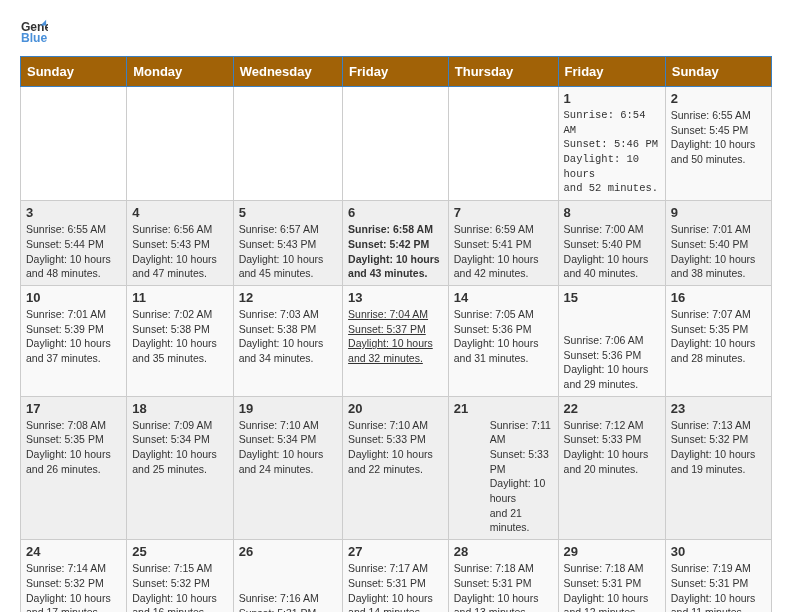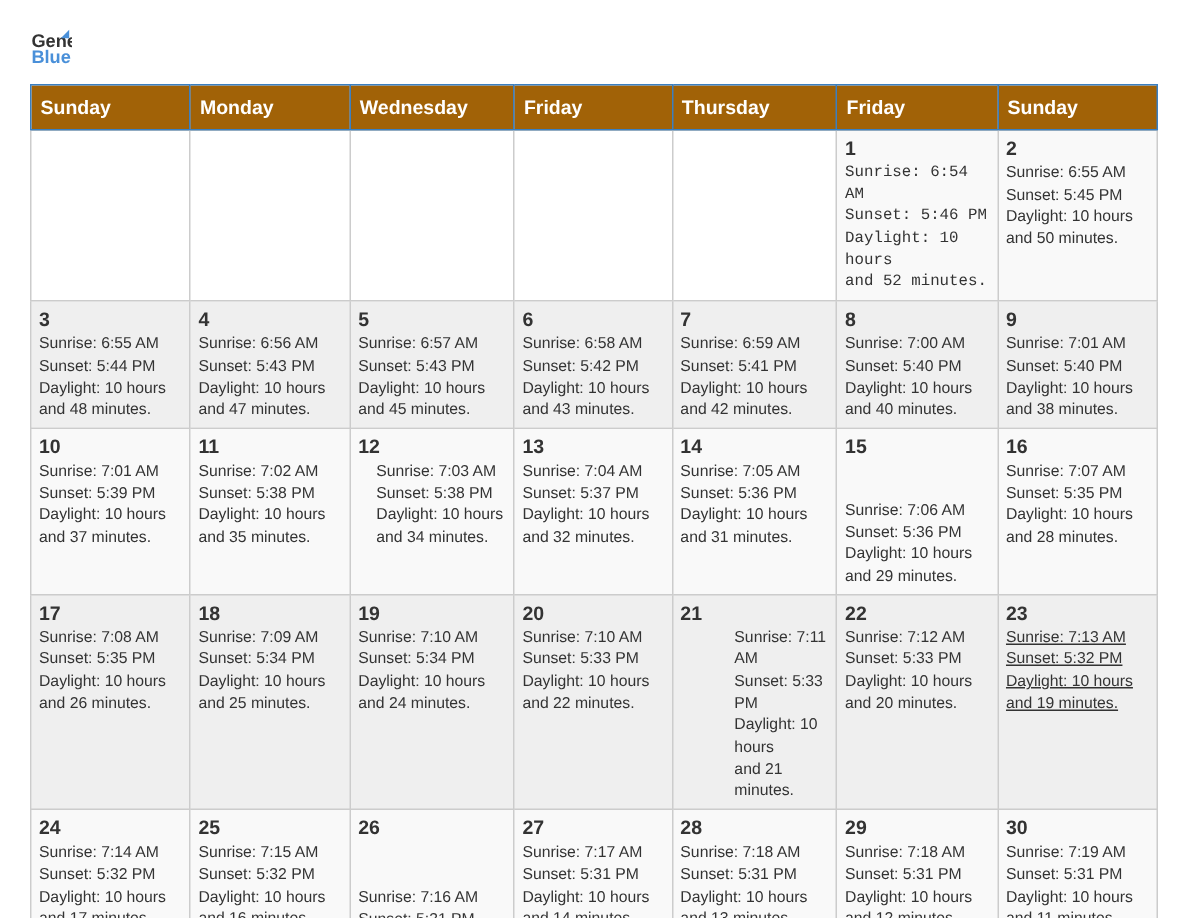--- a/index.html
+++ b/index.html
@@ -165,7 +165,7 @@
           </td>
           <td>
             <span class="day-num">6</span>
-            <div class="day-info" style="white-space: pre-line;">Sunrise: 6:58 AM
+            <div class="day-info" style="white-space: pre-line; font-weight: bold;">Sunrise: 6:58 AM
 Sunset: 5:42 PM
 Daylight: 10 hours
 and 43 minutes.</div>

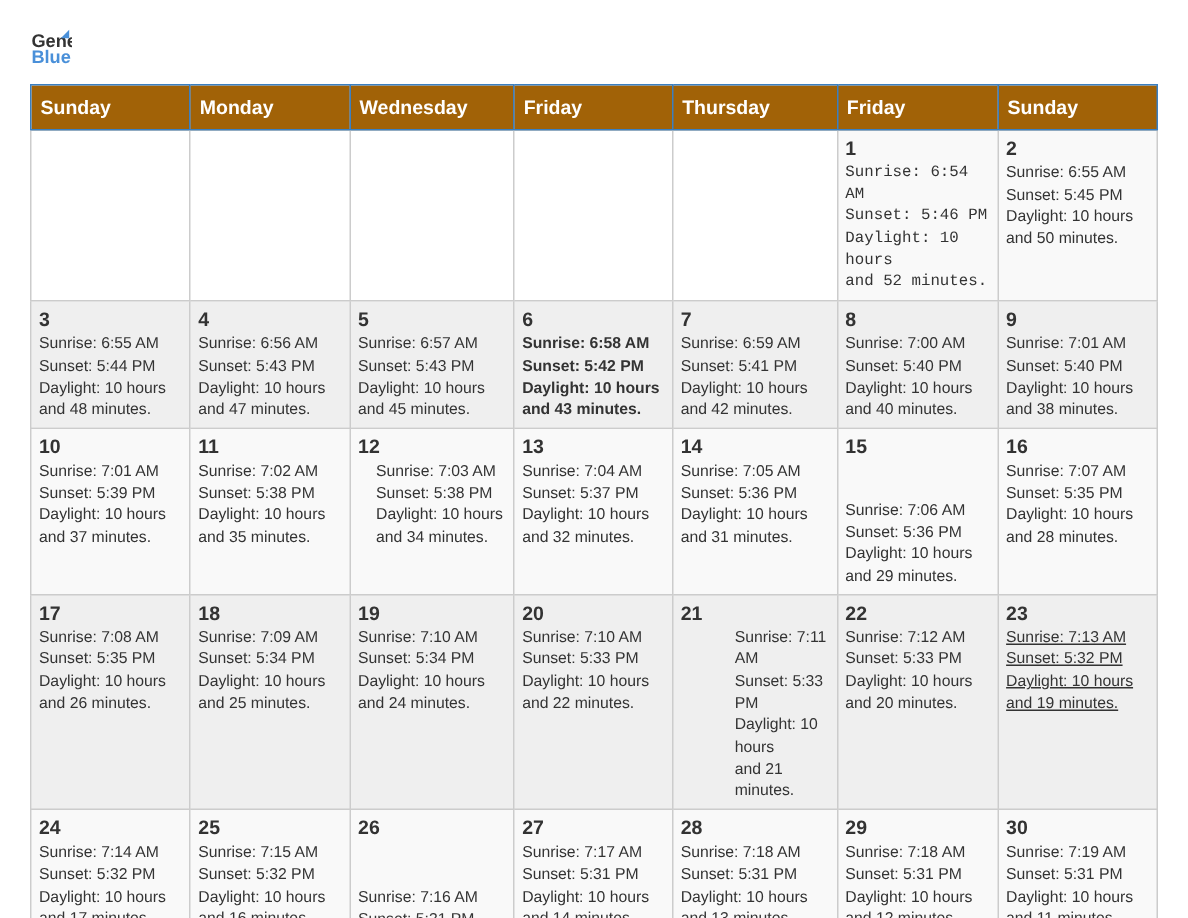--- a/index.html
+++ b/index.html
@@ -209,7 +209,7 @@
           </td>
           <td>
             <span class="day-num">12</span>
-            <div class="day-info" style="white-space: pre-line; margin-left: 12px;">Sunrise: 7:03 AM
+            <div class="day-info" style="white-space: pre-line;">Sunrise: 7:03 AM
 Sunset: 5:38 PM
 Daylight: 10 hours
 and 34 minutes.</div>

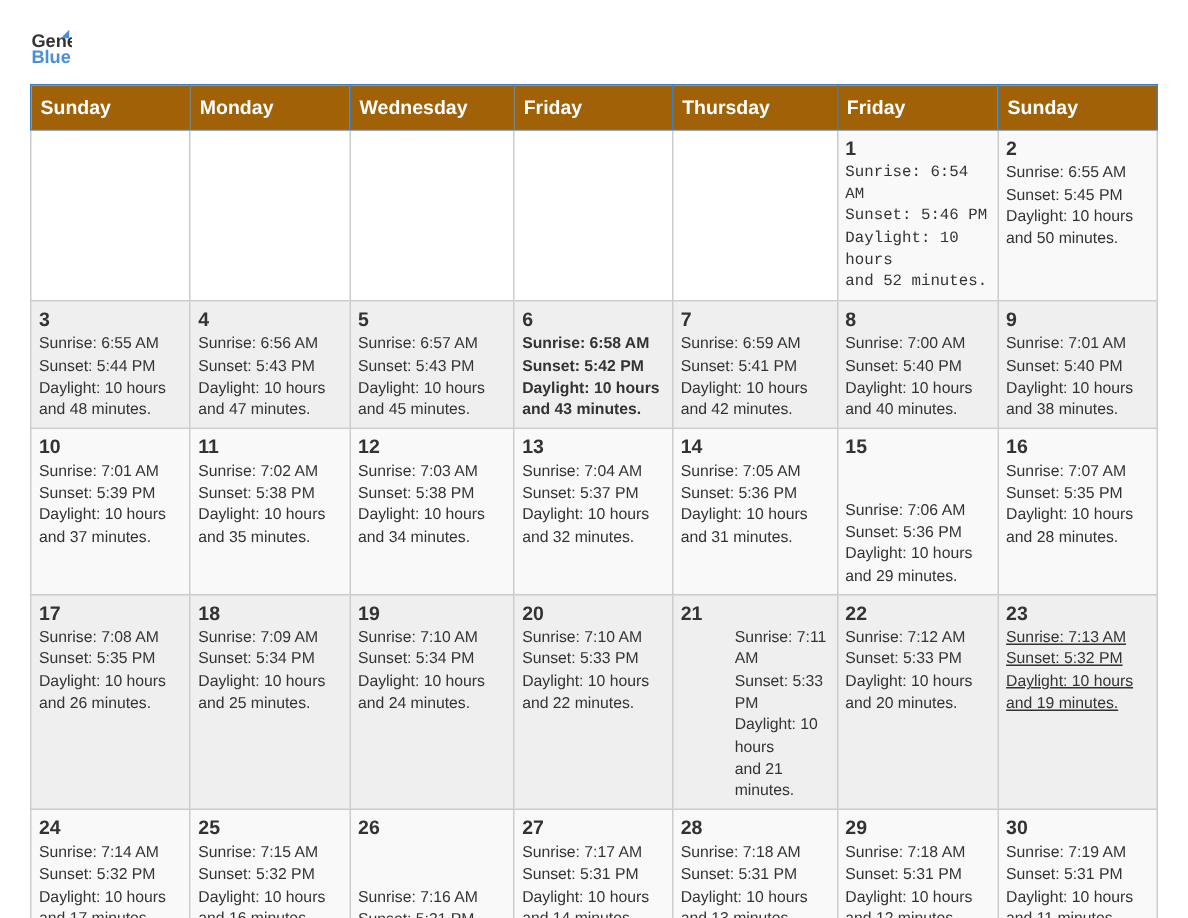--- a/index.html
+++ b/index.html
@@ -216,7 +216,7 @@
           </td>
           <td>
             <span class="day-num">13</span>
-            <div class="day-info" style="white-space: pre-line;">Sunrise: 7:04 AM
+            <div class="day-info" style="white-space: pre-line; text-decoration: underline;">Sunrise: 7:04 AM
 Sunset: 5:37 PM
 Daylight: 10 hours
 and 32 minutes.</div>

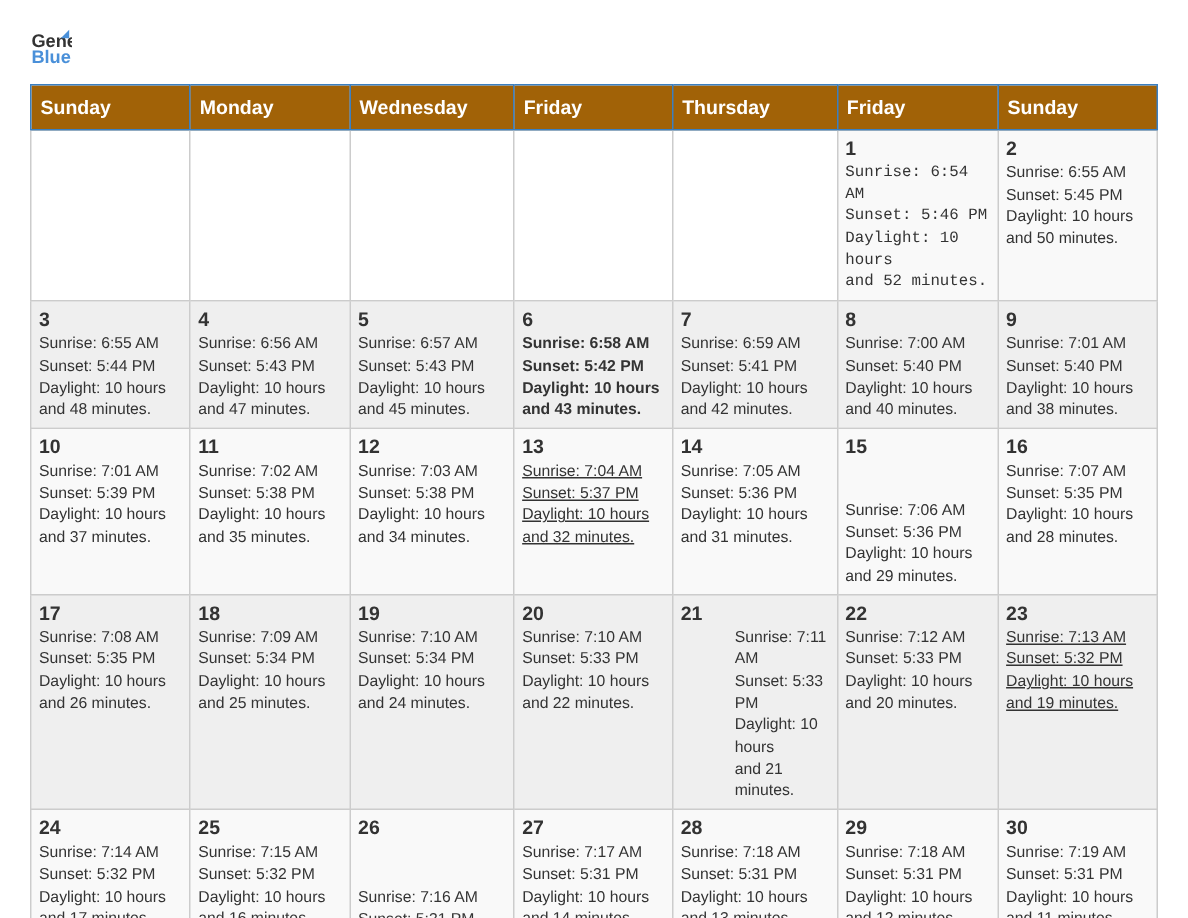--- a/index.html
+++ b/index.html
@@ -288,7 +288,7 @@
           </td>
           <td>
             <span class="day-num">23</span>
-            <div class="day-info" style="white-space: pre-line; text-decoration: underline;">Sunrise: 7:13 AM
+            <div class="day-info" style="white-space: pre-line;">Sunrise: 7:13 AM
 Sunset: 5:32 PM
 Daylight: 10 hours
 and 19 minutes.</div>

